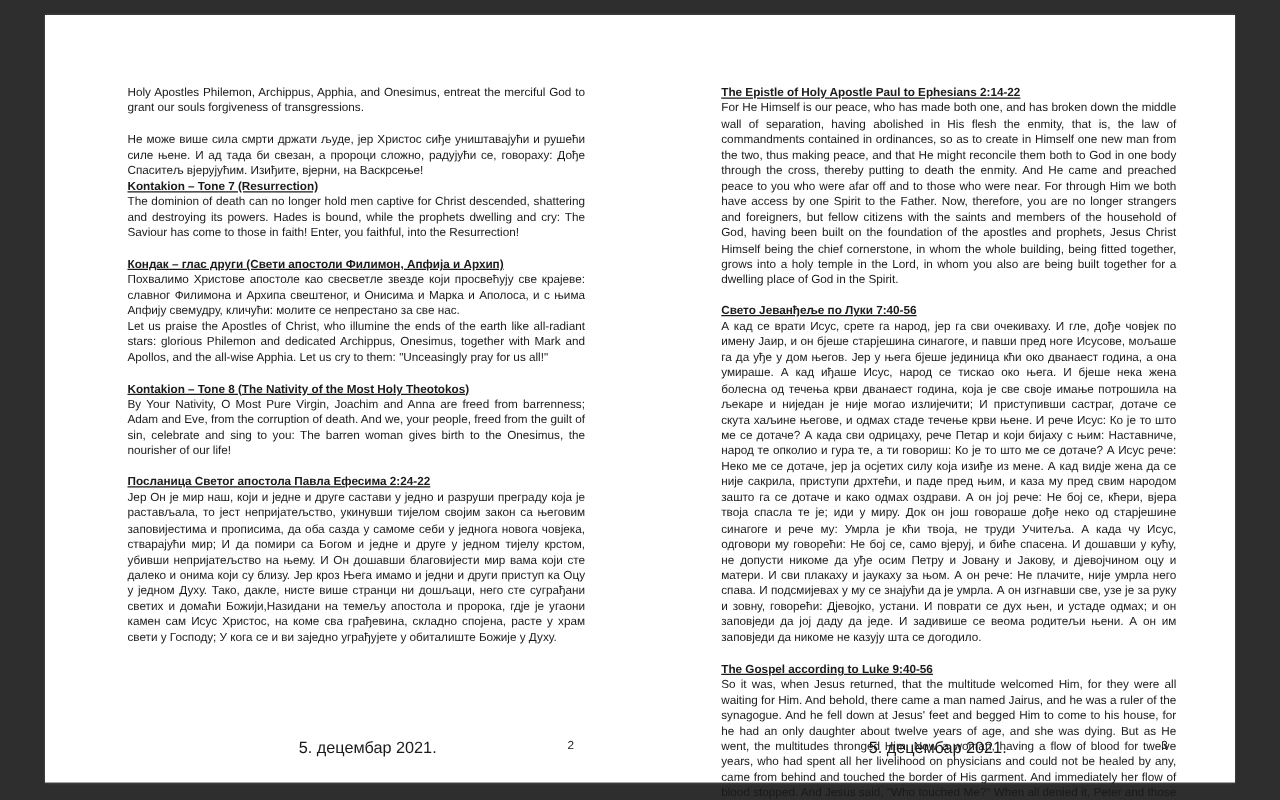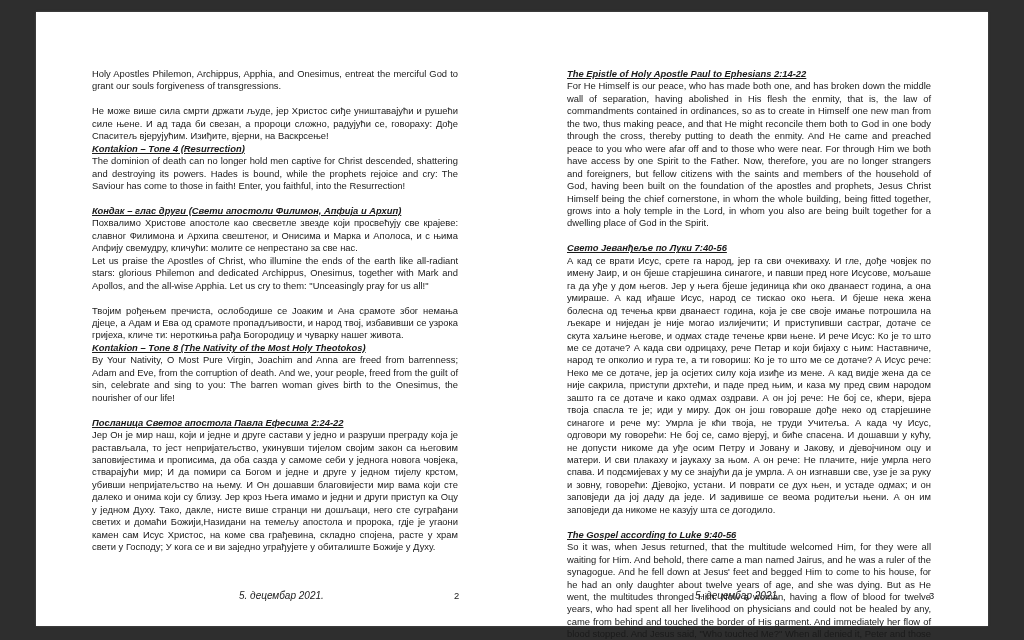--- a/index.html
+++ b/index.html
@@ -20,6 +20,7 @@
     position:absolute; top:56px;
     font-size:9.4px; line-height:12.45px; color:#1a1a1a;
     text-align:justify;
+    margin-left:10px;
   }
   .page.left .content { left:56px; width:366px; }
   .page.right .content { left:55px; width:364px; }

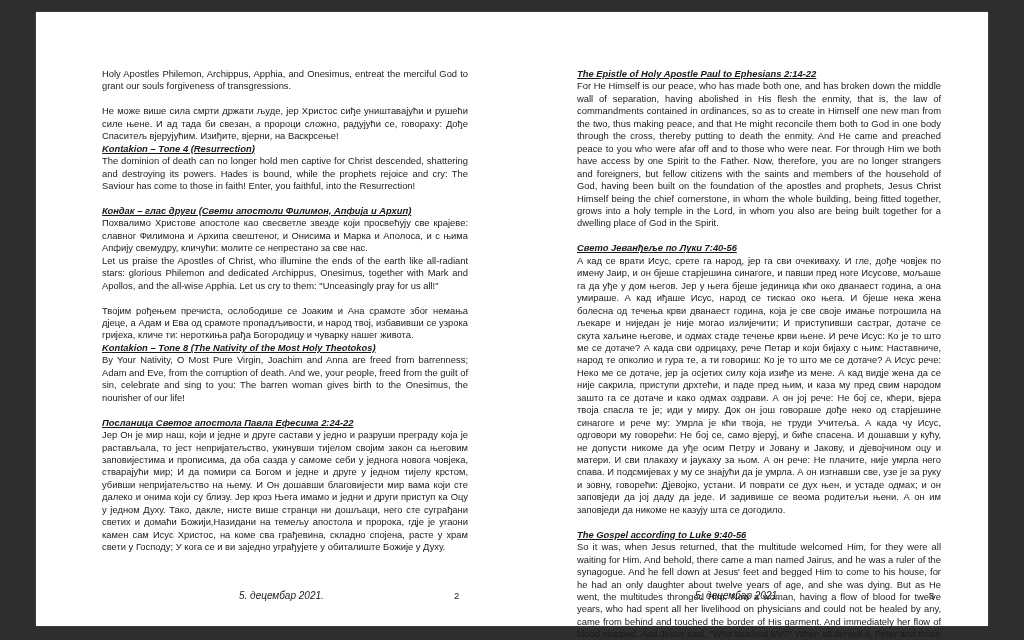--- a/index.html
+++ b/index.html
@@ -25,7 +25,7 @@
   .page.left .content { left:56px; width:366px; }
   .page.right .content { left:55px; width:364px; }
   .content p { margin:0; }
-  .content .heading { font-weight:bold; text-decoration:underline;font-style:italic; }
+  .content .heading { font-weight:bold; text-decoration:underline; }
   .content .gap { height:12.45px; }
   .footer-date {
     position:absolute; top:578px; font-size:10px; color:#1a1a1a;font-style:italic;

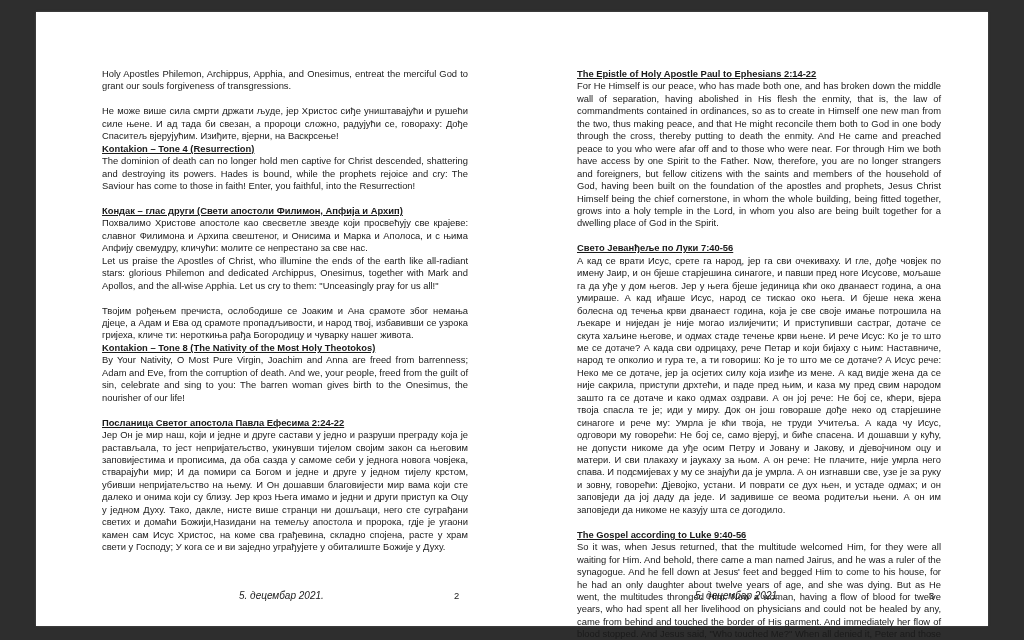--- a/index.html
+++ b/index.html
@@ -46,7 +46,7 @@
       <p>Holy Apostles Philemon, Archippus, Apphia, and Onesimus, entreat the merciful God to grant our souls forgiveness of transgressions.</p>
       <div class="gap"></div>
       <p>Не може више сила смрти држати људе, јер Христос сиђе уништавајући и рушећи силе њене. И ад тада би свезан, а пророци сложно, радујући се, говораху: Дође Спаситељ вјерујућим. Изиђите, вјерни, на Васкрсење!</p>
-      <p class="heading">Kontakion – Tone 4 (Resurrection)</p>
+      <p class="heading">Kontakion – Tone 7 (Resurrection)</p>
       <p>The dominion of death can no longer hold men captive for Christ descended, shattering and destroying its powers. Hades is bound, while the prophets rejoice and cry: The Saviour has come to those in faith! Enter, you faithful, into the Resurrection!</p>
       <div class="gap"></div>
       <p class="heading">Кондак – глас други (Свети апостоли Филимон, Апфија и Архип)</p>

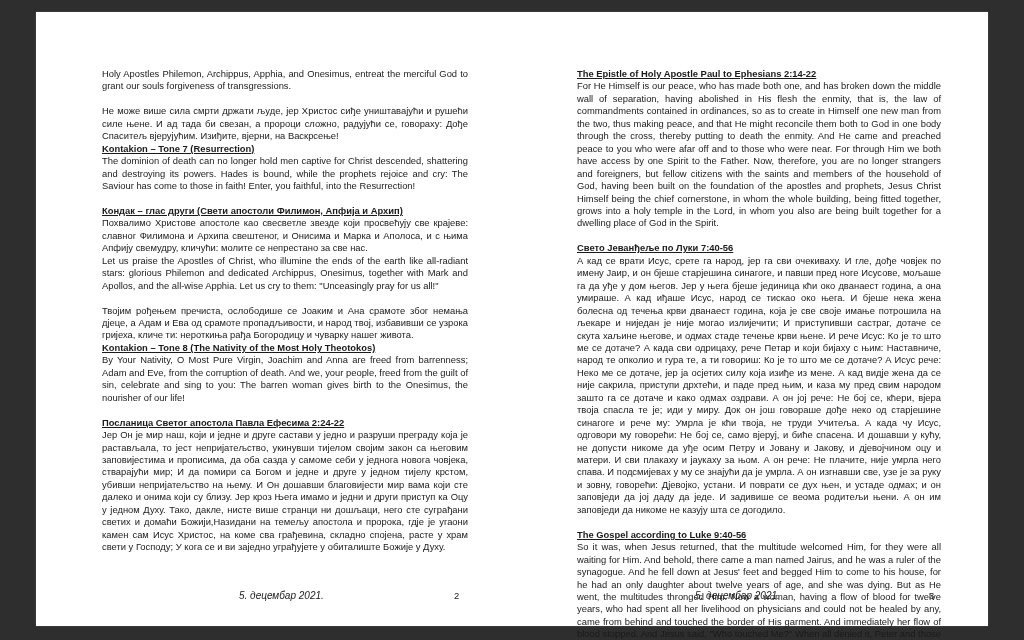--- a/index.html
+++ b/index.html
@@ -47,7 +47,7 @@
       <div class="gap"></div>
       <p>Не може више сила смрти држати људе, јер Христос сиђе уништавајући и рушећи силе њене. И ад тада би свезан, а пророци сложно, радујући се, говораху: Дође Спаситељ вјерујућим. Изиђите, вјерни, на Васкрсење!</p>
       <p class="heading">Kontakion – Tone 7 (Resurrection)</p>
-      <p>The dominion of death can no longer hold men captive for Christ descended, shattering and destroying its powers. Hades is bound, while the prophets rejoice and cry: The Saviour has come to those in faith! Enter, you faithful, into the Resurrection!</p>
+      <p>The dominion of death can no longer hold men captive for Christ descended, shattering and destroying its powers. Hades is bound, while the prophets dwelling and cry: The Saviour has come to those in faith! Enter, you faithful, into the Resurrection!</p>
       <div class="gap"></div>
       <p class="heading">Кондак – глас други (Свети апостоли Филимон, Апфија и Архип)</p>
       <p>Похвалимо Христове апостоле као свесветле звезде који просвећују све крајеве: славног Филимона и Архипа свештеног, и Онисима и Марка и Аполоса, и с њима Апфију свемудру, кличући: молите се непрестано за све нас.</p>

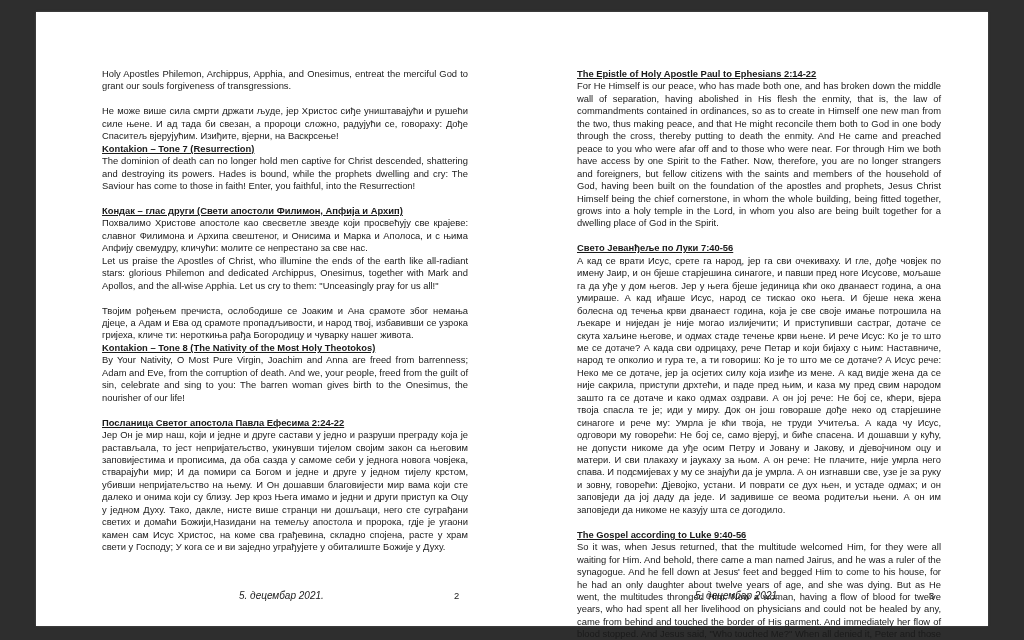--- a/index.html
+++ b/index.html
@@ -53,7 +53,6 @@
       <p>Похвалимо Христове апостоле као свесветле звезде који просвећују све крајеве: славног Филимона и Архипа свештеног, и Онисима и Марка и Аполоса, и с њима Апфију свемудру, кличући: молите се непрестано за све нас.</p>
       <p>Let us praise the Apostles of Christ, who illumine the ends of the earth like all-radiant stars: glorious Philemon and dedicated Archippus, Onesimus, together with Mark and Apollos, and the all-wise Apphia. Let us cry to them: "Unceasingly pray for us all!"</p>
       <div class="gap"></div>
-      <p>Твојим рођењем пречиста, ослободише се Јоаким и Ана срамоте због немања дјеце, а Адам и Ева од срамоте пропадљивости, и народ твој, избавивши се узрока гријеха, кличе ти: нероткиња рађа Богородицу и чуварку нашег живота.</p>
       <p class="heading">Kontakion – Tone 8 (The Nativity of the Most Holy Theotokos)</p>
       <p>By Your Nativity, O Most Pure Virgin, Joachim and Anna are freed from barrenness; Adam and Eve, from the corruption of death. And we, your people, freed from the guilt of sin, celebrate and sing to you: The barren woman gives birth to the Onesimus, the nourisher of our life!</p>
       <div class="gap"></div>

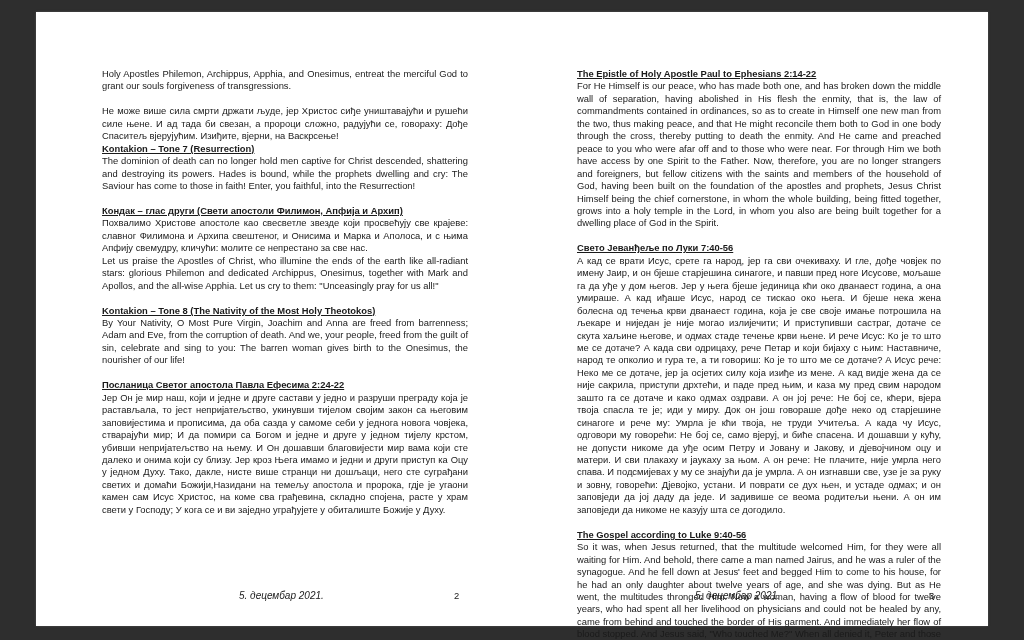--- a/index.html
+++ b/index.html
@@ -28,7 +28,7 @@
   .content .heading { font-weight:bold; text-decoration:underline; }
   .content .gap { height:12.45px; }
   .footer-date {
-    position:absolute; top:578px; font-size:10px; color:#1a1a1a;font-style:italic;
+    position:absolute; top:578px; font-size:13px; color:#1a1a1a;
   }
   .page.left .footer-date { left:203px; }
   .page.right .footer-date { left:670px; left:183px; }

